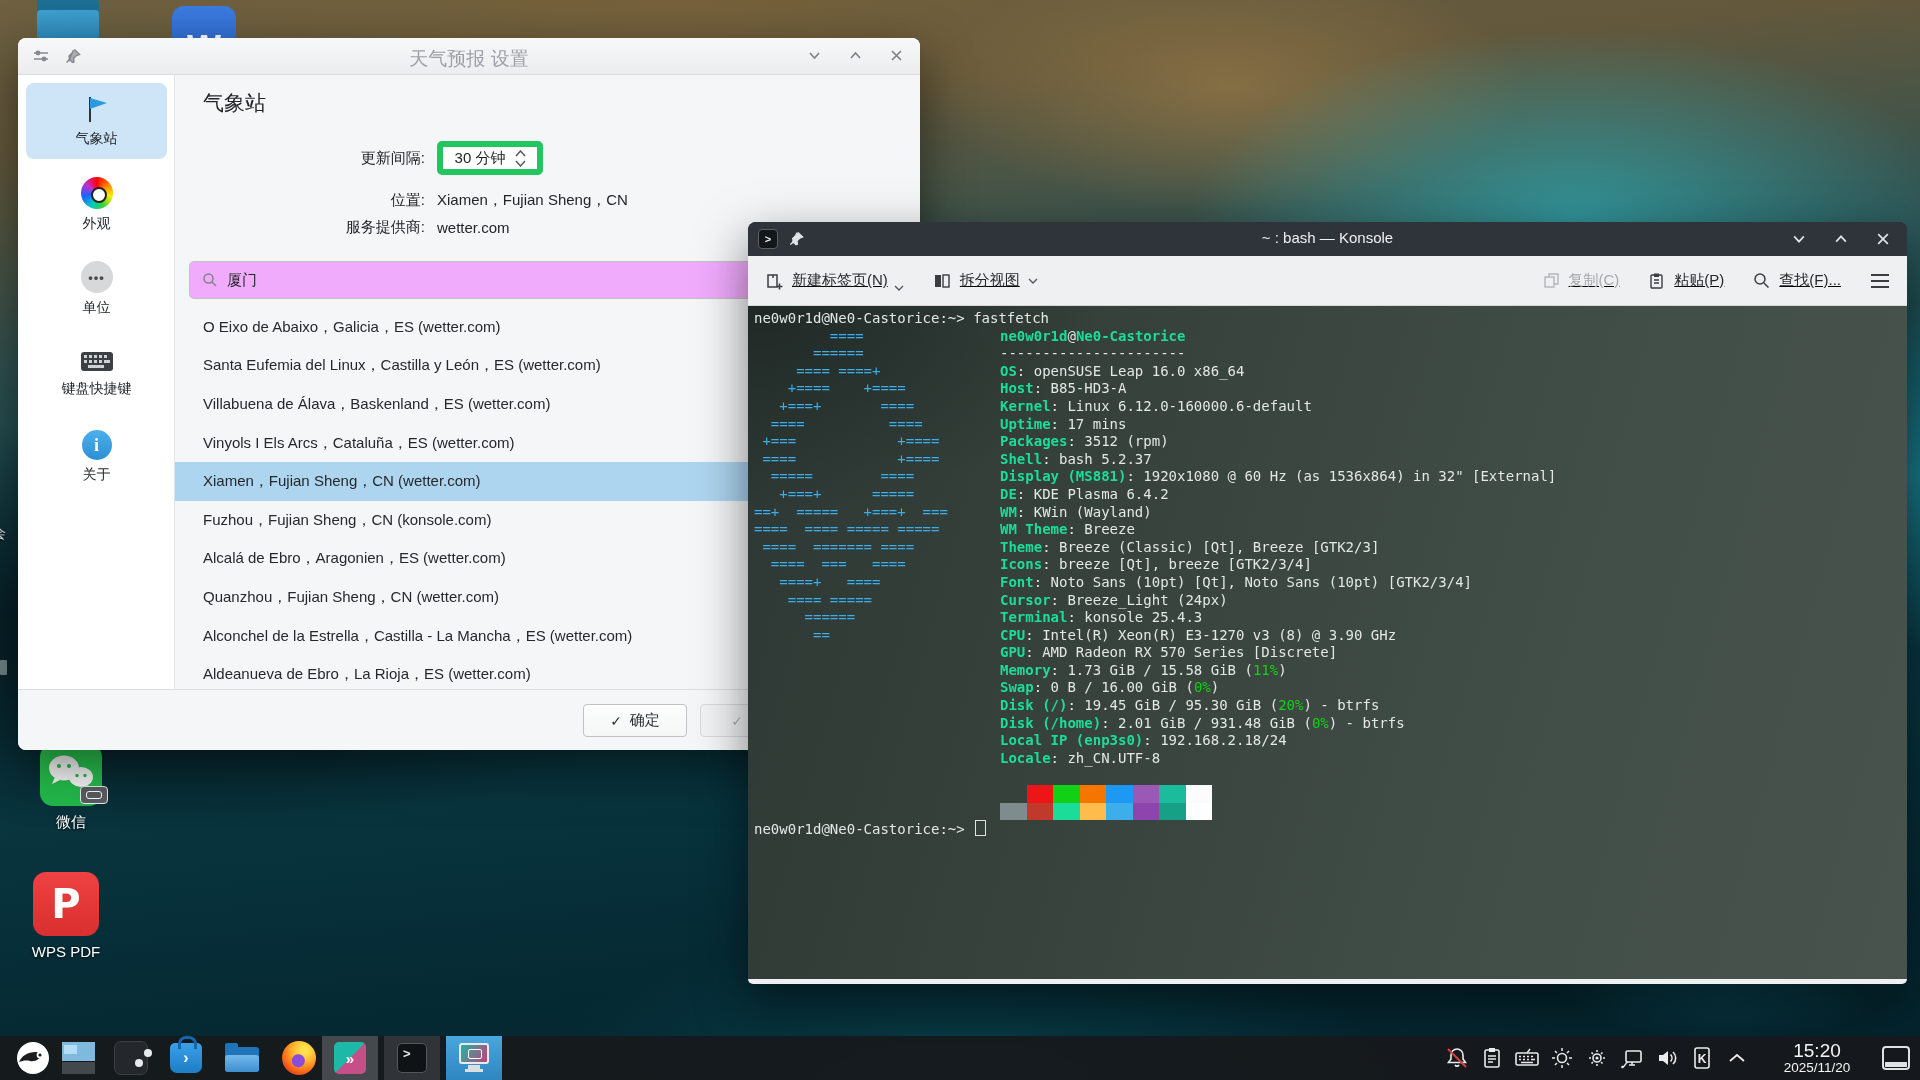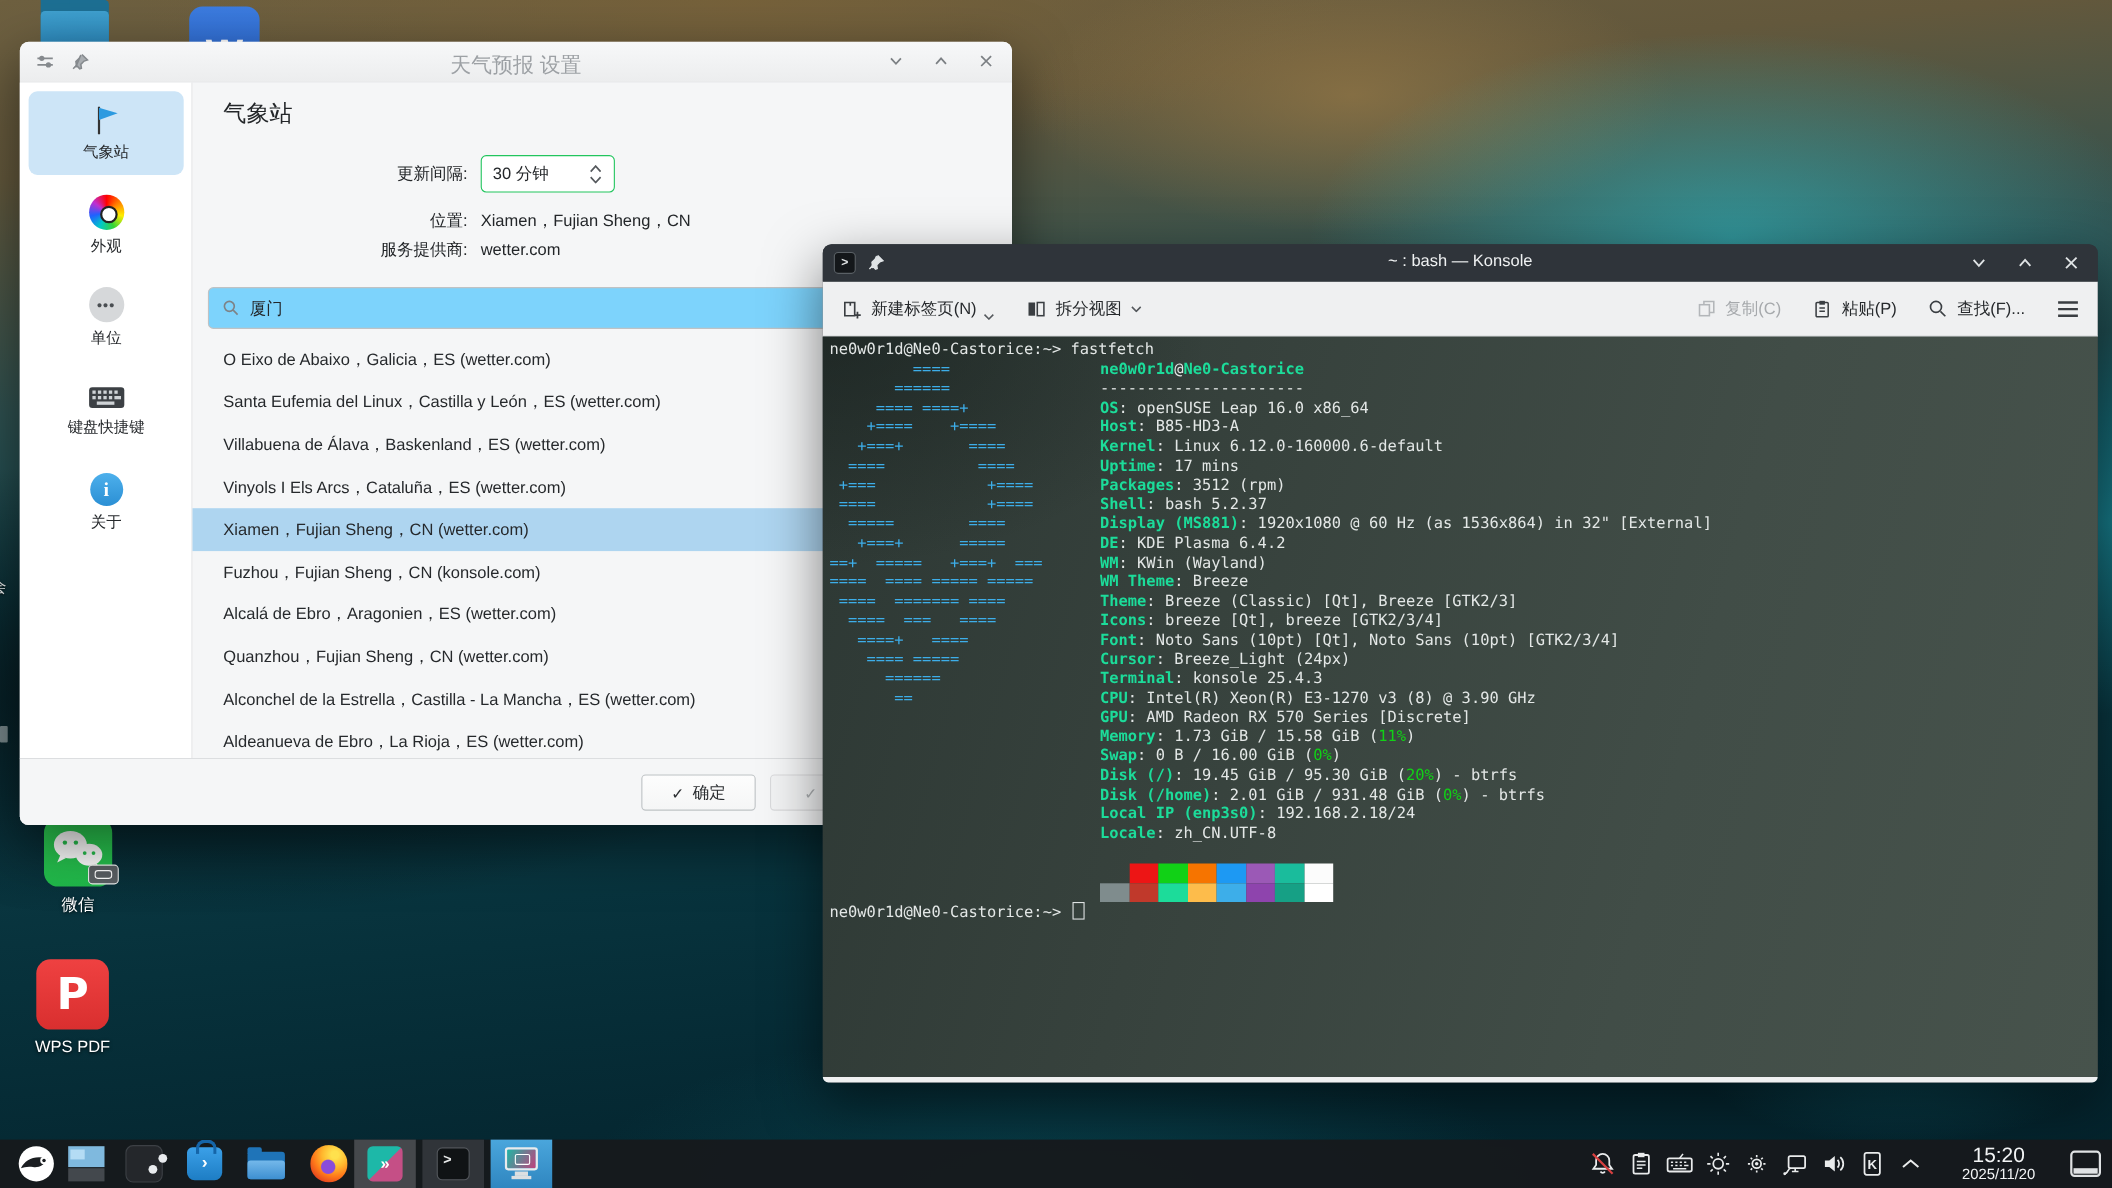--- a/index.html
+++ b/index.html
@@ -56,7 +56,7 @@
   .frow{display:flex;align-items:center;margin-bottom:16px;}
   .frow label{width:250px;text-align:right;padding-right:12px;}
   .frow.txt{margin-bottom:8px;}
-  .spinbox{width:122px;height:34px;background:#fff;border:1px solid #22c55e;border-radius:5px;display:flex;align-items:center;box-sizing:border-box;}
+  .spinbox{width:106px;height:34px;background:#fff;border:6px solid #22c55e;border-radius:5px;display:flex;align-items:center;box-sizing:border-box;text-align:center;}
   .spinbox .val{flex:1;padding-left:10px;}
   .spin-arrows{width:26px;display:flex;flex-direction:column;align-items:center;gap:3px;padding-right:4px;}
   .searchbox{margin:24px 14px 0 14px;height:38px;background:#7dd3fc;border:1px solid #bfc2c4;border-radius:5px;display:flex;align-items:center;padding-left:12px;gap:9px;box-sizing:border-box;font-size:15px;color:#232629;}

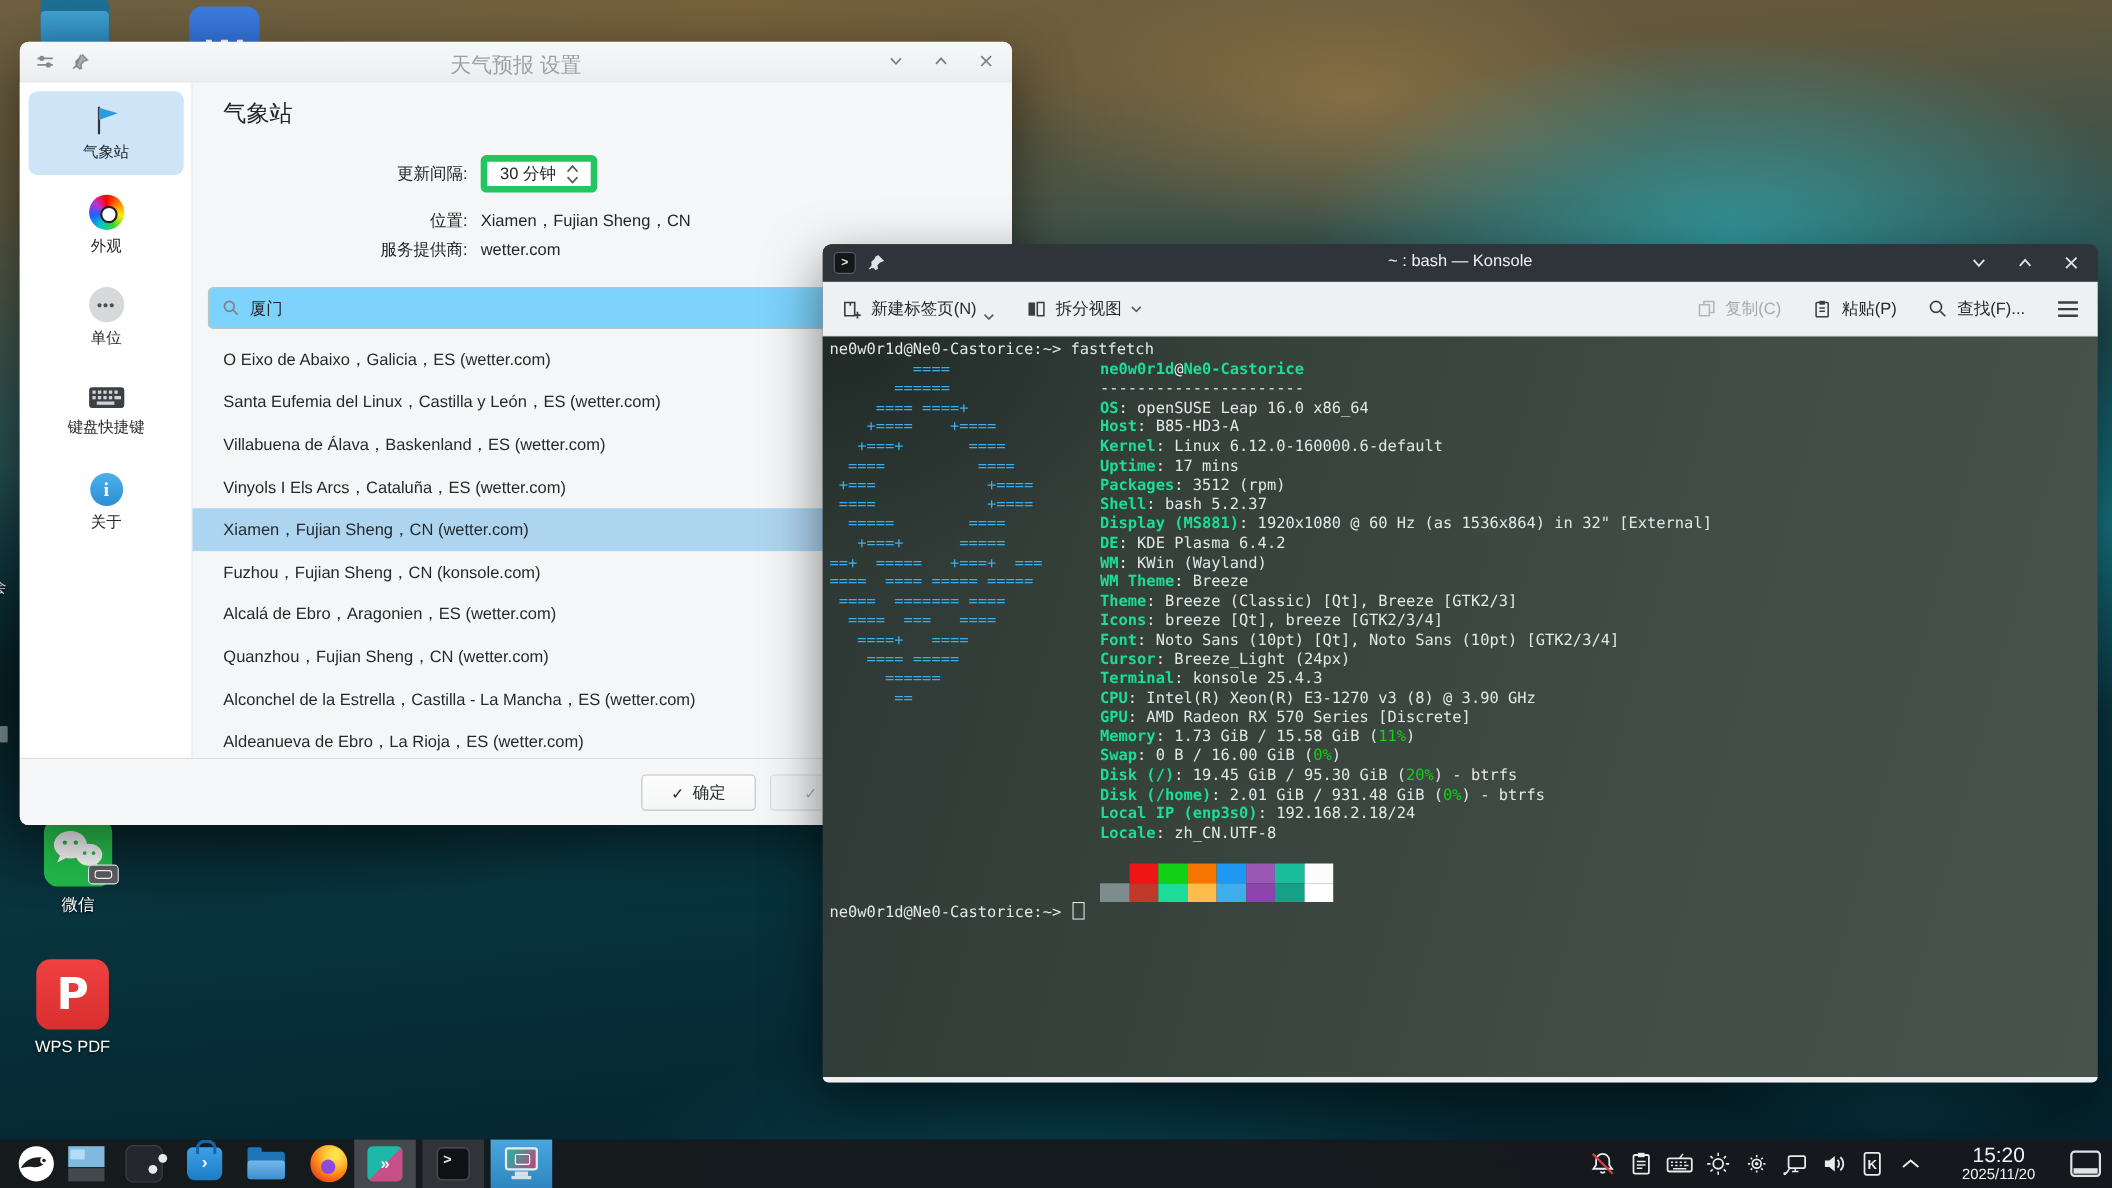--- a/index.html
+++ b/index.html
@@ -59,7 +59,7 @@
   .spinbox{width:106px;height:34px;background:#fff;border:6px solid #22c55e;border-radius:5px;display:flex;align-items:center;box-sizing:border-box;text-align:center;}
   .spinbox .val{flex:1;padding-left:10px;}
   .spin-arrows{width:26px;display:flex;flex-direction:column;align-items:center;gap:3px;padding-right:4px;}
-  .searchbox{margin:24px 14px 0 14px;height:38px;background:#7dd3fc;border:1px solid #bfc2c4;border-radius:5px;display:flex;align-items:center;padding-left:12px;gap:9px;box-sizing:border-box;font-size:15px;color:#232629;}
+  .searchbox{margin:24px 14px 0 14px;height:38px;background:#f0abfc;border:1px solid #bfc2c4;border-radius:5px;display:flex;align-items:center;padding-left:12px;gap:9px;box-sizing:border-box;font-size:15px;color:#232629;}
   .loc-list{margin-top:9px;}
   .loc-row{height:38.6px;display:flex;align-items:center;padding-left:28px;font-size:15px;color:#26292c;}
   .loc-row.sel{background:#aed5f0;}

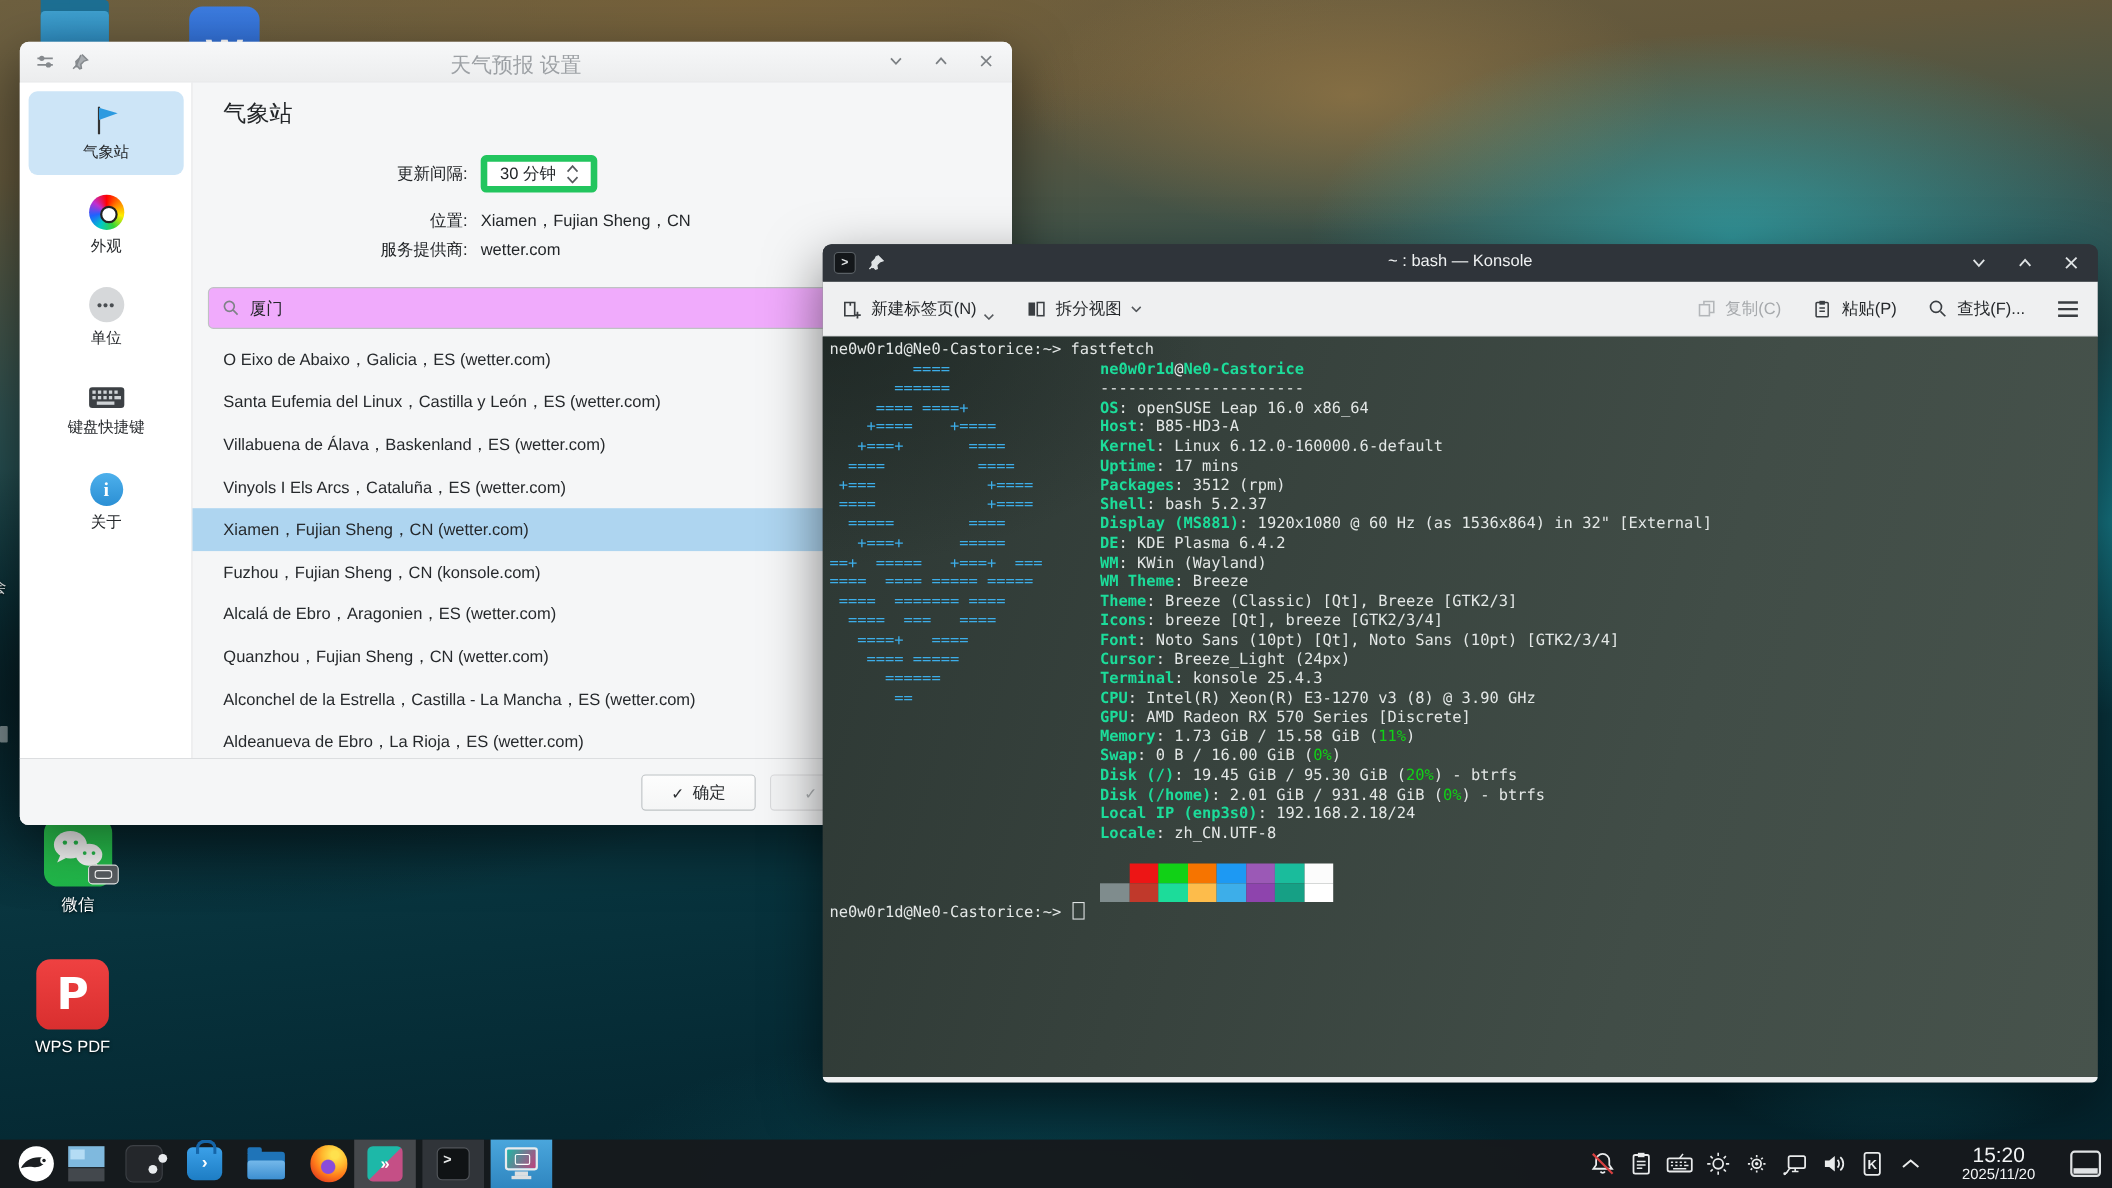--- a/index.html
+++ b/index.html
@@ -74,7 +74,7 @@
   .k-title{position:absolute;left:0;right:0;top:7px;text-align:center;color:#eff1f2;font-size:15px;}
   .k-appicon{position:absolute;left:10px;top:7px;width:20px;height:20px;background:#14171a;border:1px solid #5a6065;border-radius:4px;color:#e6e9ea;font-size:11px;font-weight:bold;line-height:18px;text-align:center;box-sizing:border-box;}
   .k-controls{position:absolute;right:16px;top:9px;display:flex;gap:26px;}
-  .k-toolbar{height:50px;background:#eff0f1;border-bottom:1px solid #d5d7d9;display:flex;align-items:center;padding:0 16px;box-sizing:border-box;}
+  .k-toolbar{height:50px;background:#eff0f1;border-bottom:1px solid #d5d7d9;display:flex;align-items:center;padding:0 16px;box-sizing:border-box;text-decoration:underline;}
   .tbtn{display:flex;align-items:center;gap:8px;font-size:15px;color:#26292c;}
   .tbtn .caret-low{transform:translateY(7px);margin-left:-2px;}
   .tbtn.dis{color:#a6a9ac;}

